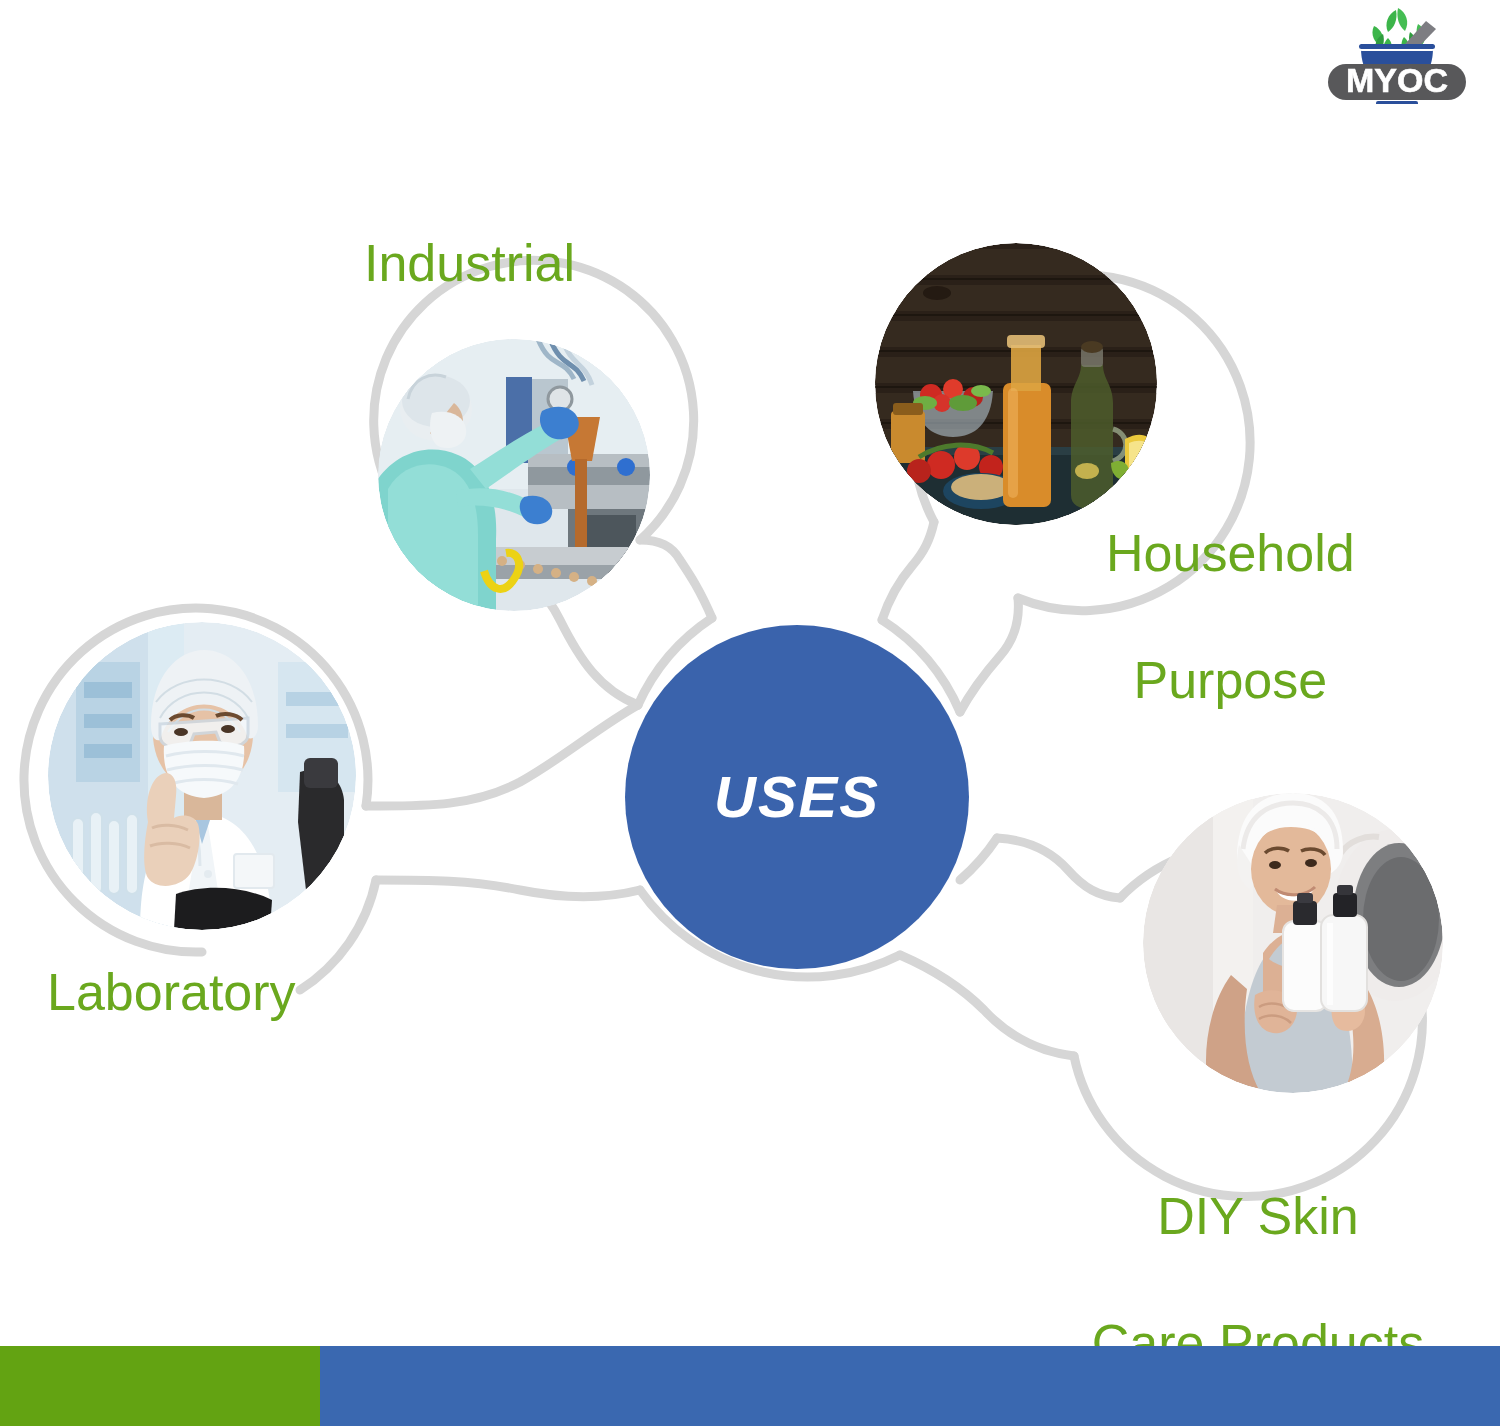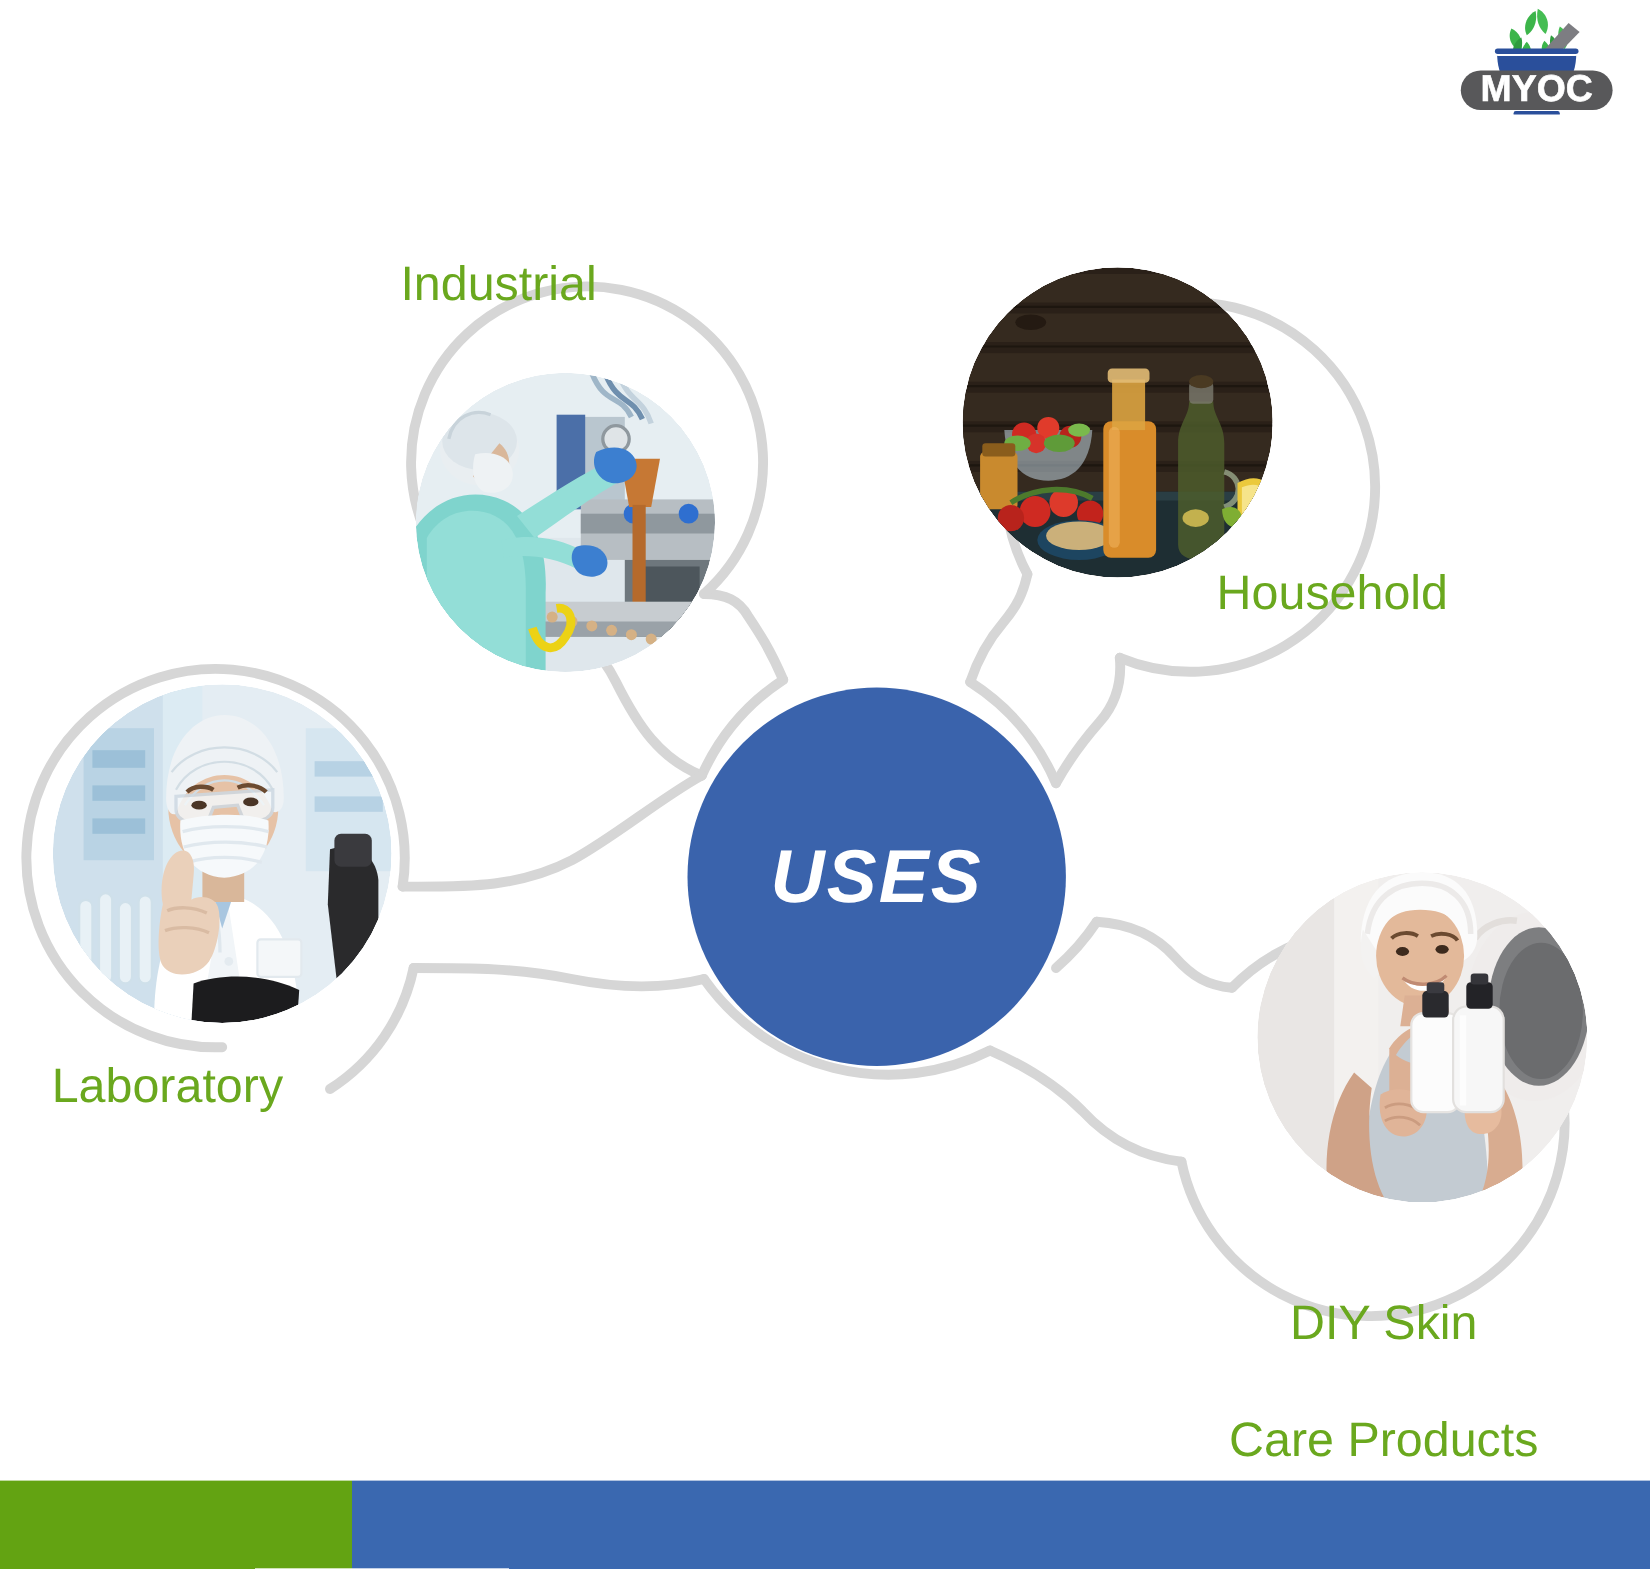--- a/index.html
+++ b/index.html
@@ -45,7 +45,7 @@
   .label{
     position:absolute;color:#6aa81e;
     font-family:"Liberation Sans", sans-serif;
-    font-size:44px;line-height:1.22;font-weight:400;white-space:pre-line;
+    font-size:52px;line-height:1.22;font-weight:400;white-space:pre-line;
   }
   #label-industrial{left:364px;top:232px;}
   #label-household{left:1106px;top:459px;text-align:center;}

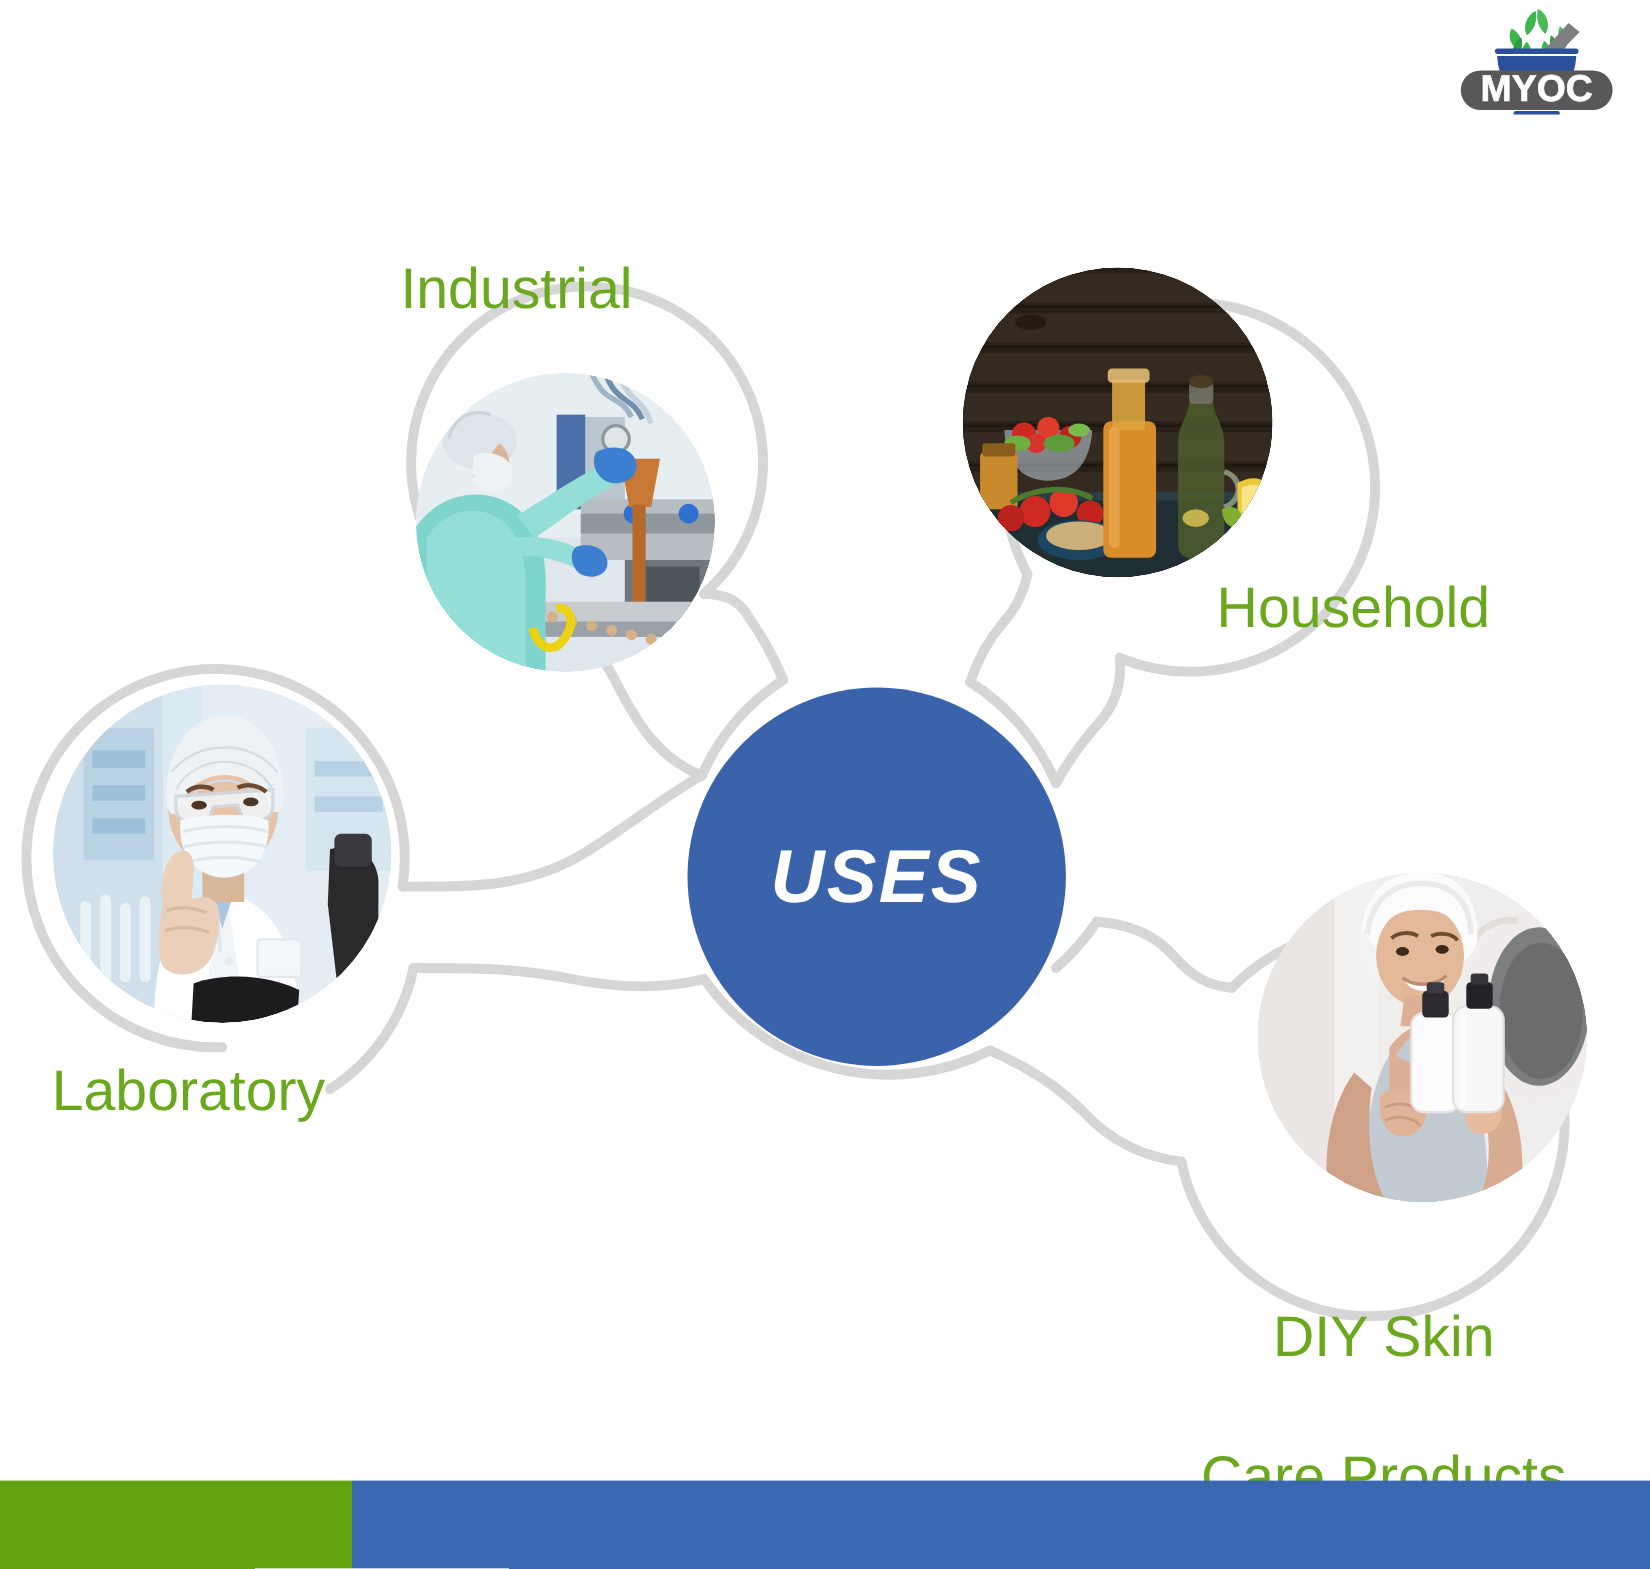--- a/index.html
+++ b/index.html
@@ -400,6 +400,7 @@
 
   <div class="label" id="label-household">
     <div>Household</div>
+    <div>Purpose</div>
   </div>
 
   <div class="label" id="label-diy">

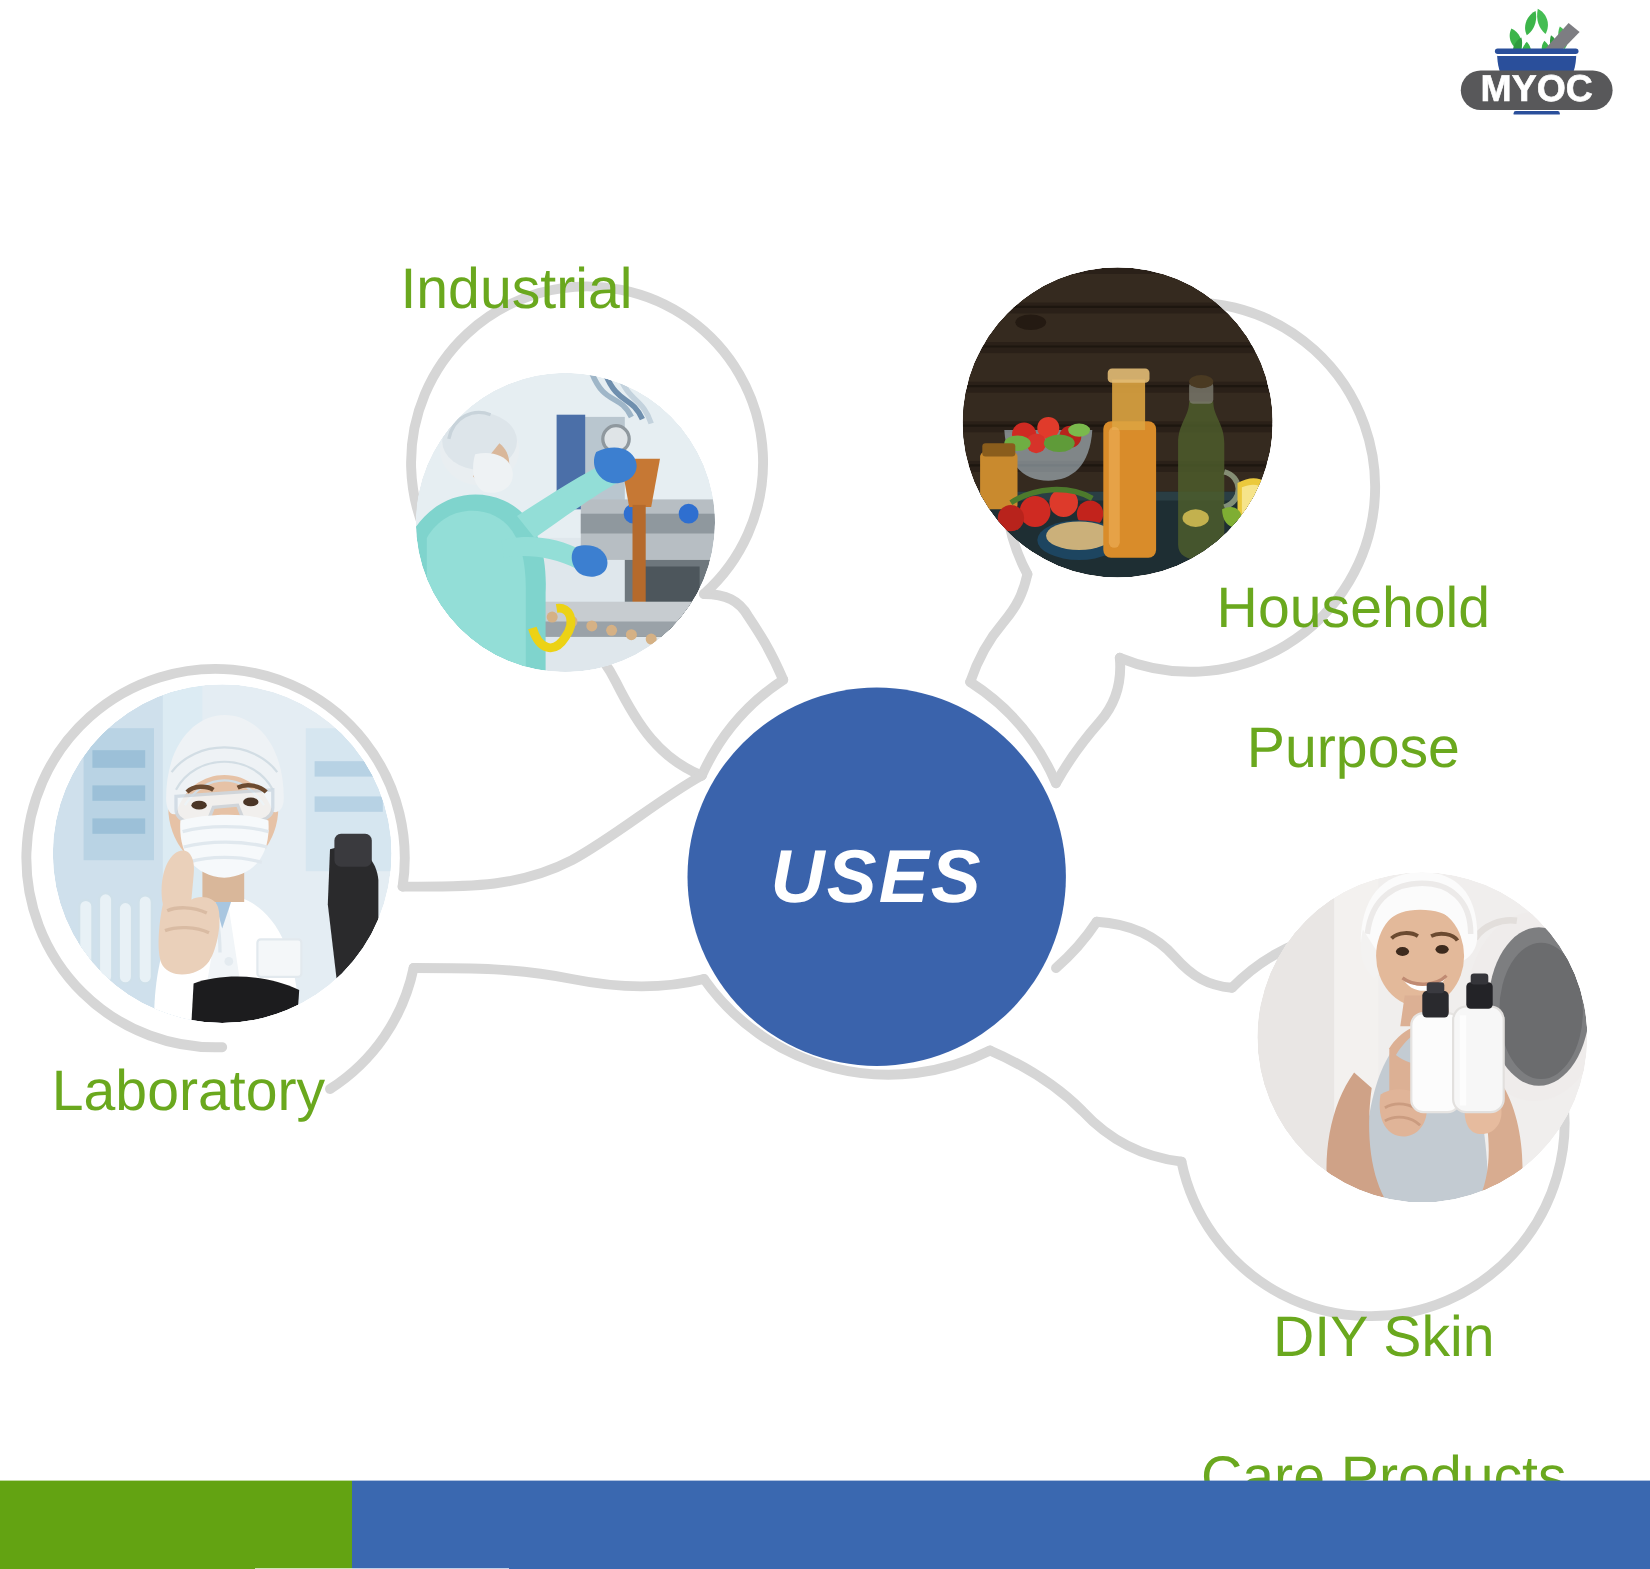--- a/index.html
+++ b/index.html
@@ -36,7 +36,7 @@
     display:flex;align-items:center;justify-content:center;
   }
   #center-label{
-    color:#ffffff;font-size:68px;font-weight:bold;font-style:italic;
+    color:#ffffff;font-size:58px;font-weight:bold;font-style:italic;
     letter-spacing:2px;line-height:1;
     font-family:"Liberation Sans", sans-serif;
   }

